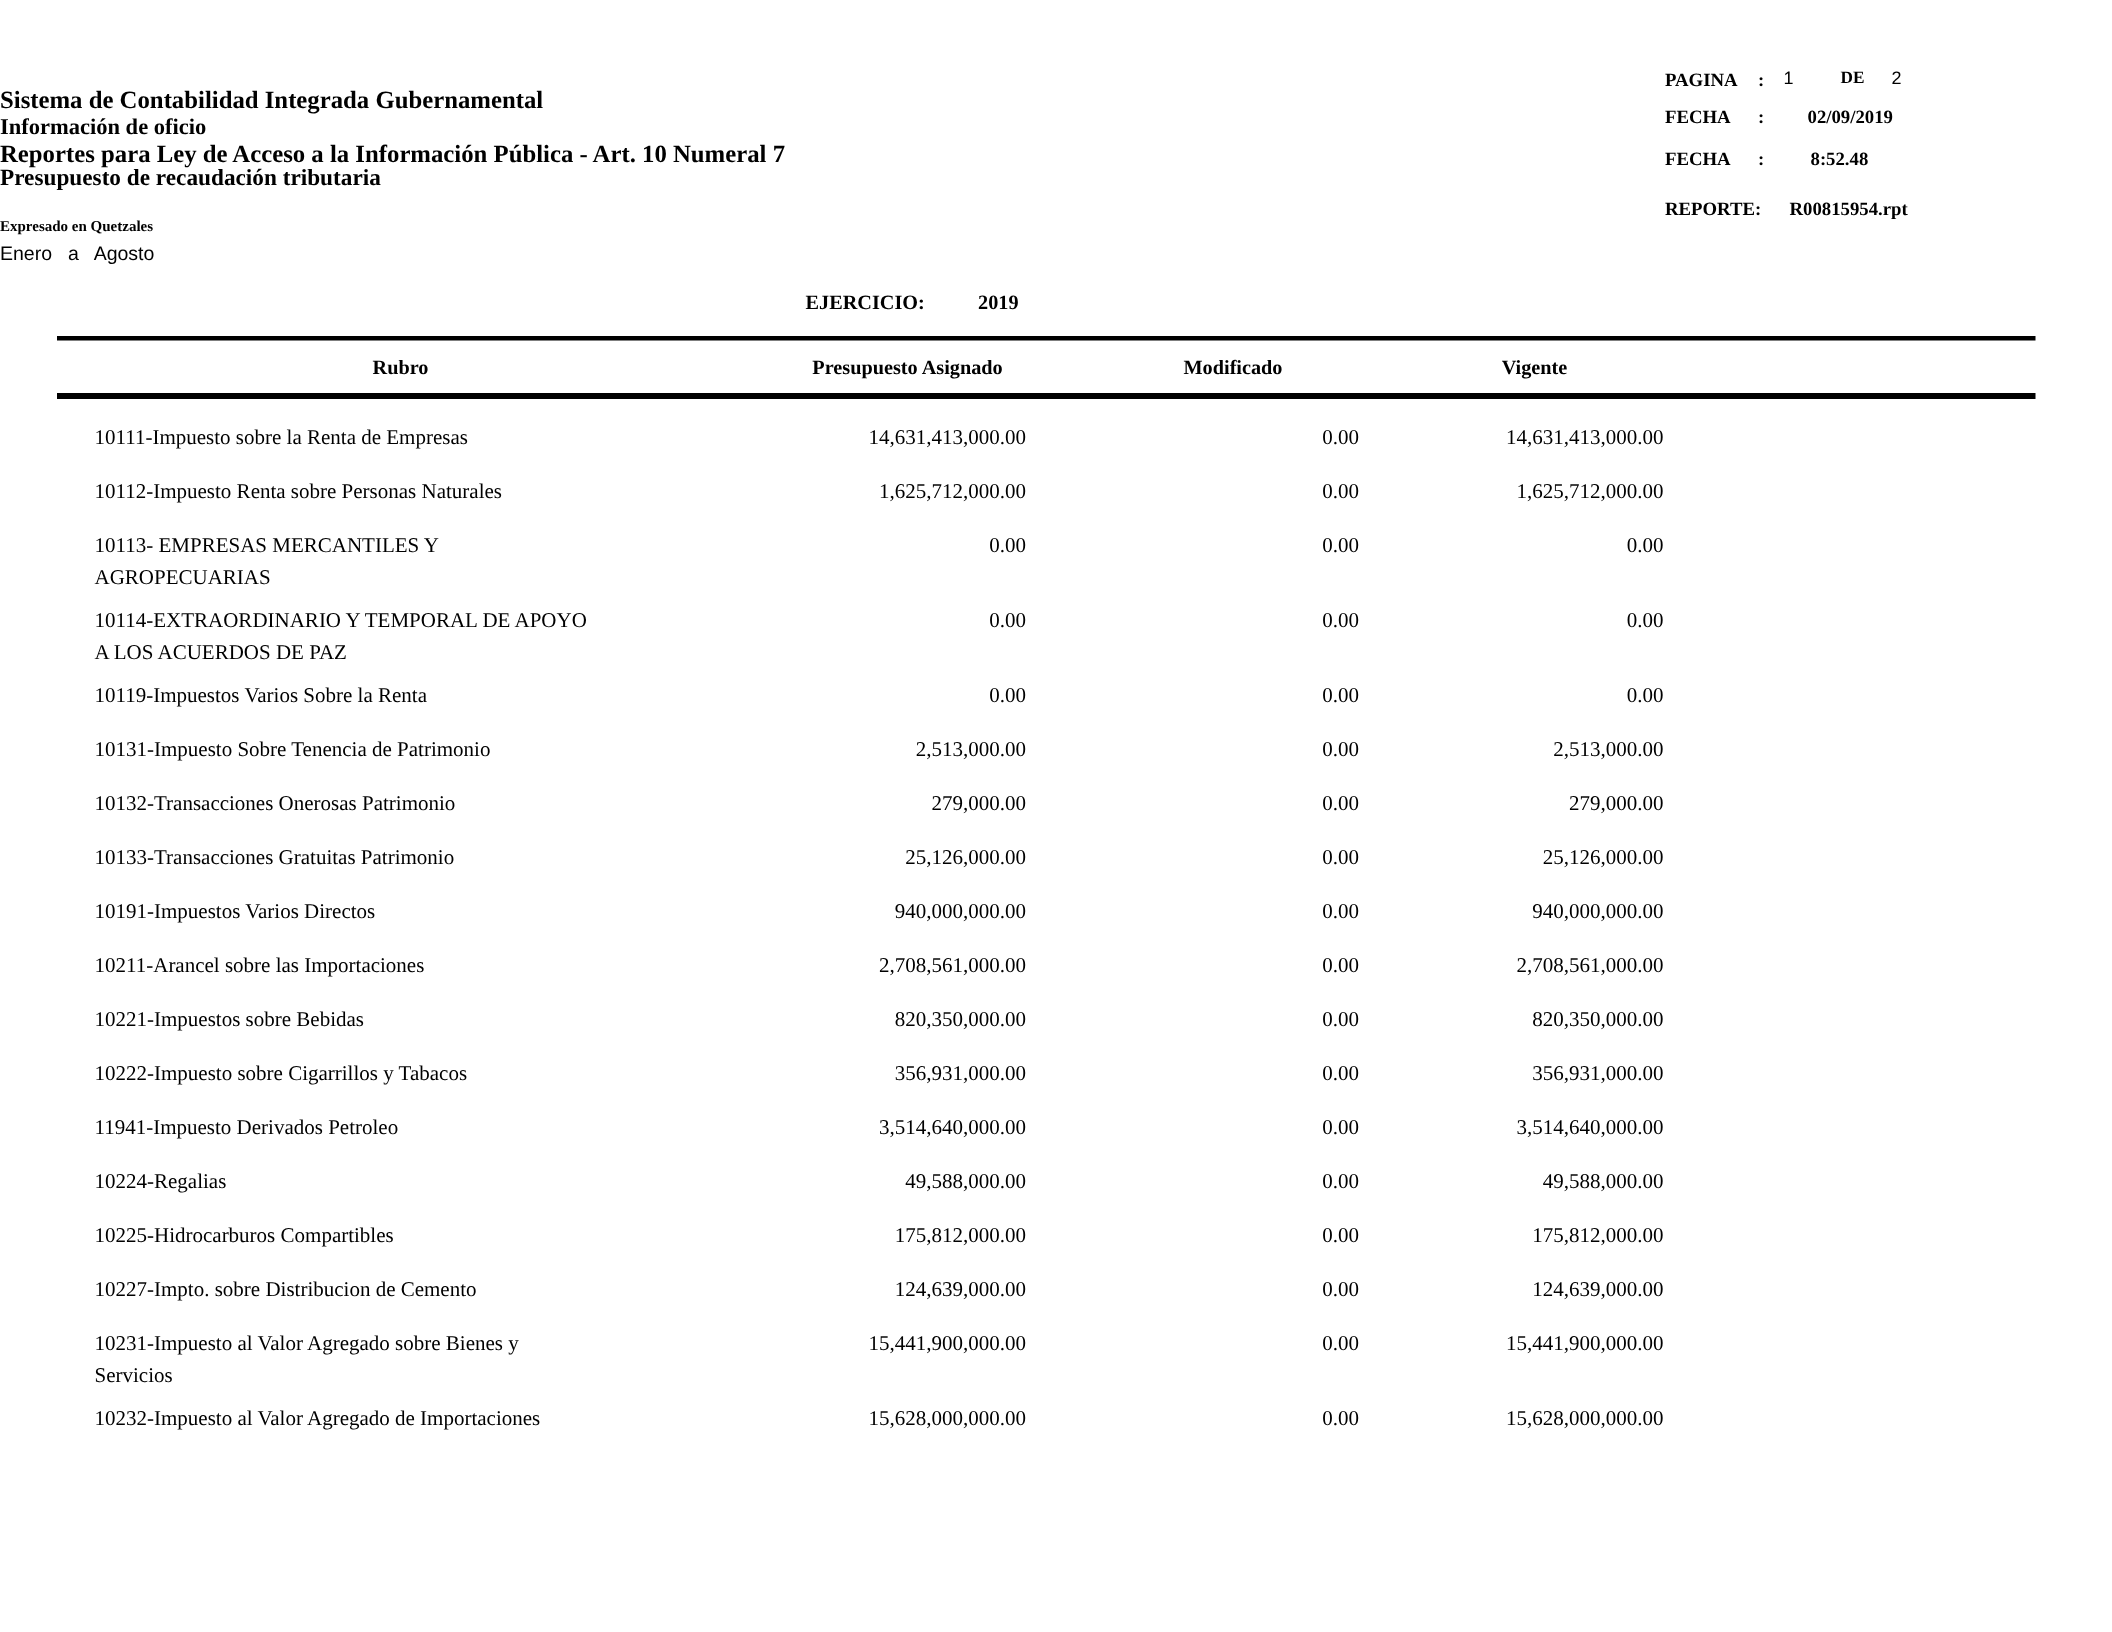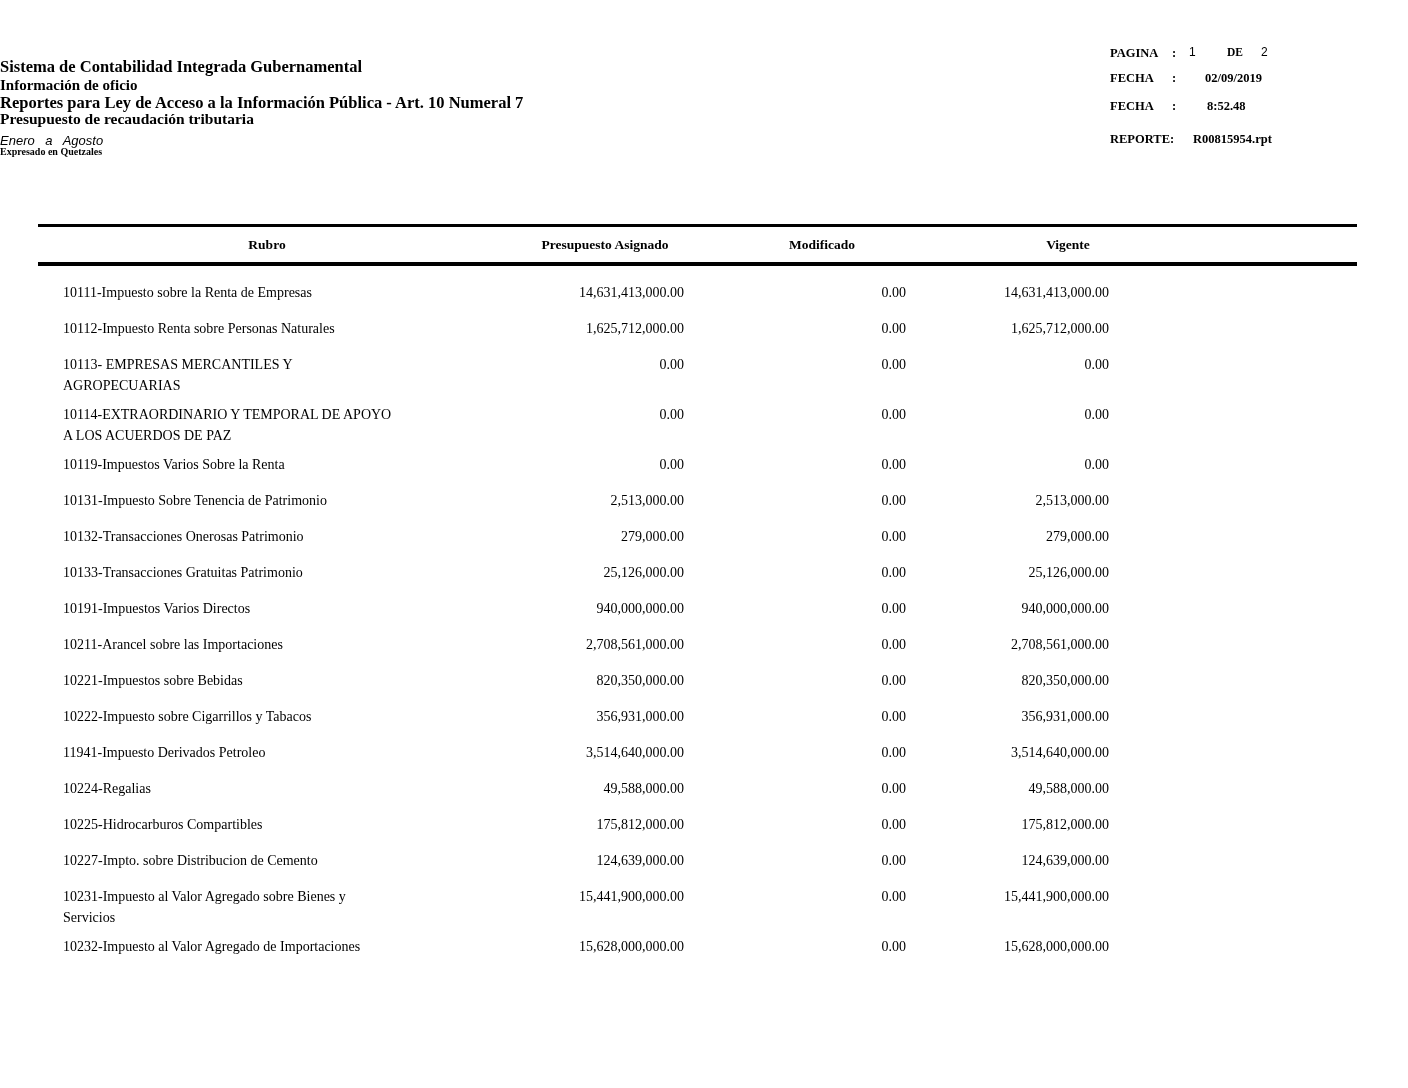--- a/index.html
+++ b/index.html
@@ -20,8 +20,8 @@
   .t3 { top: 36px; font-size: 16.5px; font-weight: bold; }
   .t4 { top: 53px; font-size: 15.5px; font-weight: bold; }
   .t5 { top: 77px; font-size: 10px; font-weight: bold; margin-top: 12px; }
-  .t6 { top: 76px; font-size: 13px; font-weight: normal;
-        font-family: "Liberation Sans", sans-serif; word-spacing: 7px; font-style: italic; }
+  .t6 { top: 104px; font-size: 13px; font-weight: normal;
+        font-family: "Liberation Sans", sans-serif; word-spacing: 7px; }
   
   .ejercicio { position: absolute; top: 194px; left: 0; width: 100%; height: 16px; }
   .ejercicio .lbl { position: absolute; left: 537px; font-size: 13.5px; font-weight: bold; }

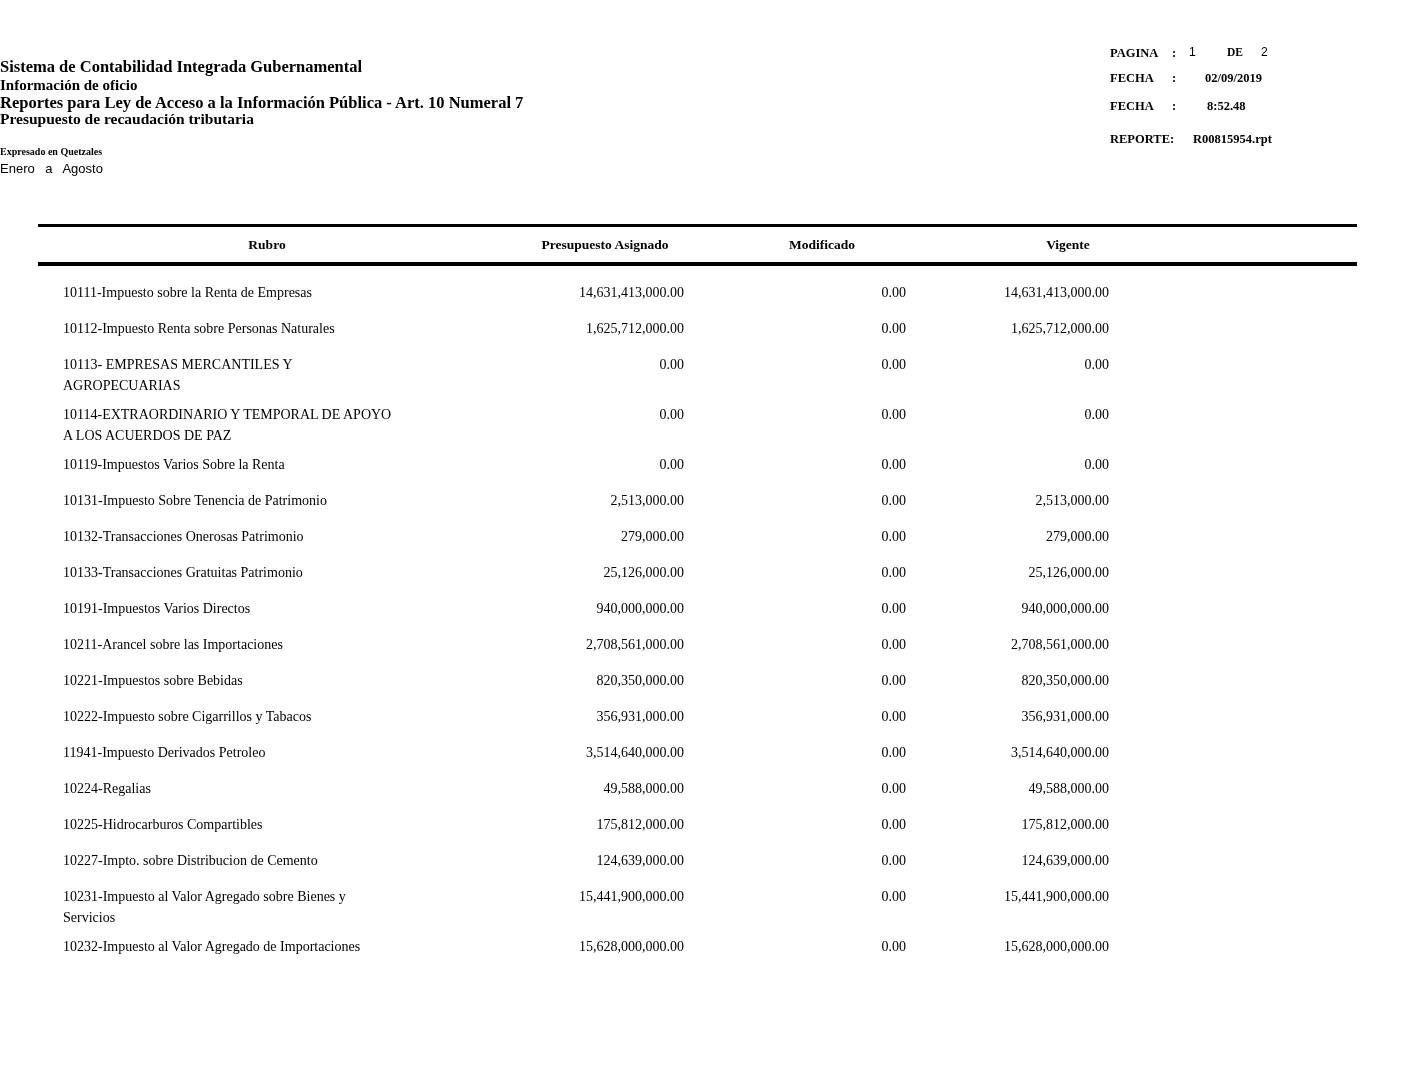--- a/index.html
+++ b/index.html
@@ -92,6 +92,10 @@
     <span class="m-reporte-v">R00815954.rpt</span>
   </div>
 
+  <div class="ejercicio">
+    <span class="lbl">EJERCICIO:</span>
+    <span class="val">2019</span>
+  </div>
 
   <div class="rule rule-top"></div>
   <div class="thead">

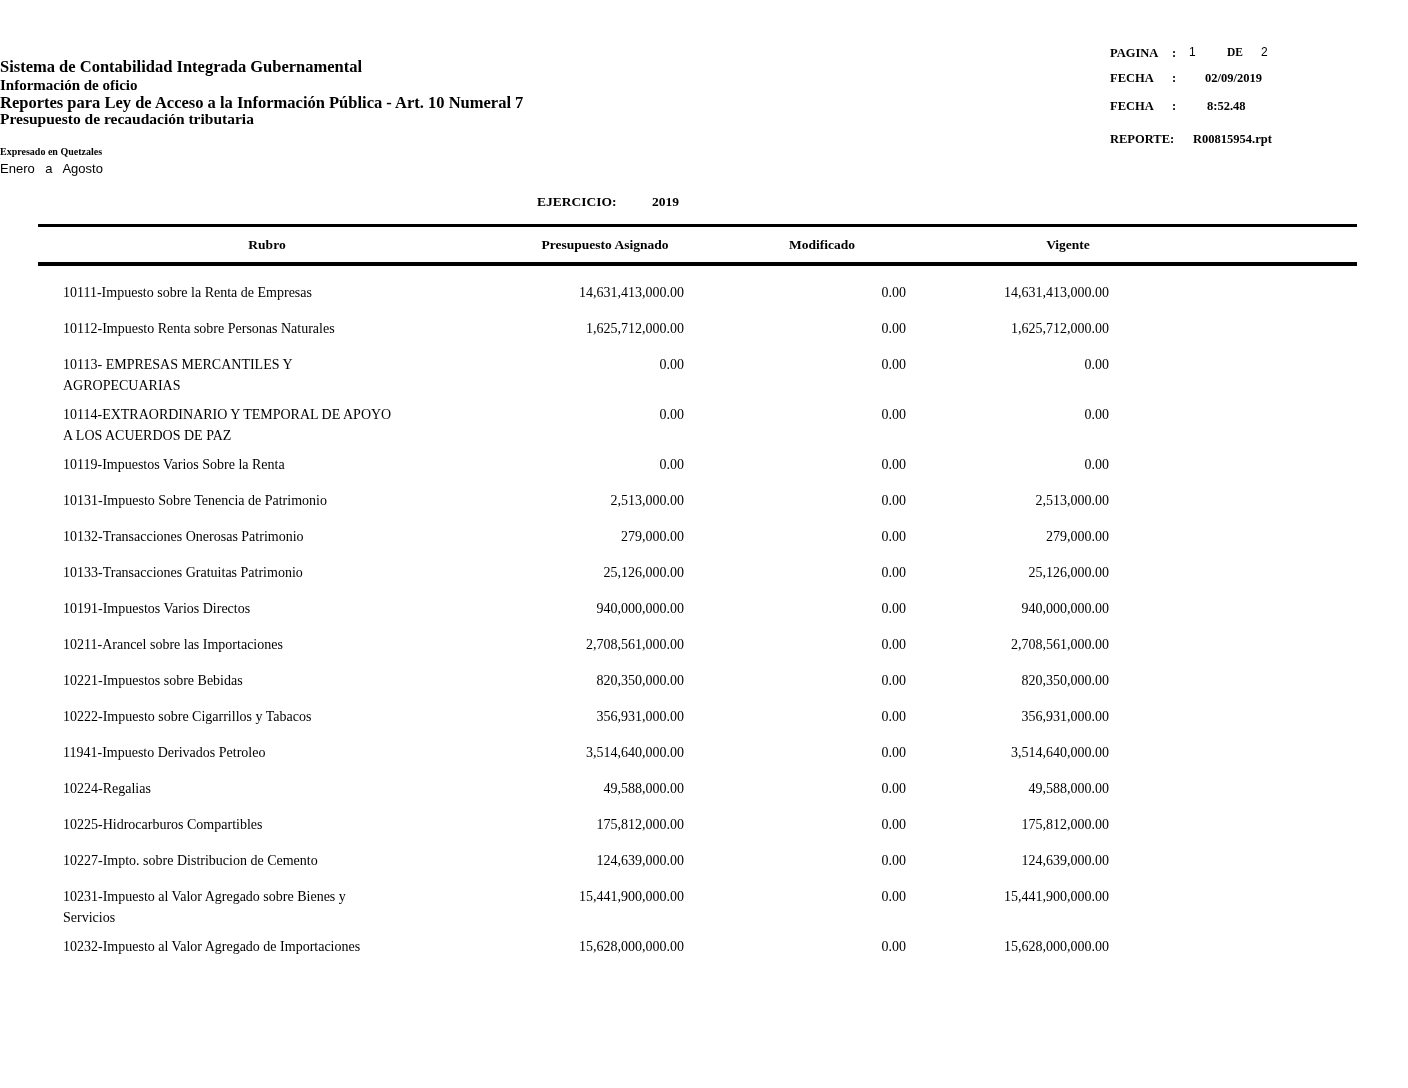--- a/index.html
+++ b/index.html
@@ -51,7 +51,7 @@
   .h-rubro    { left: 267px; text-align: right; }
   .h-asignado { left: 605px; }
   .h-modif    { left: 822px; }
-  .h-vigente  { left: 1068px; }
+  .h-vigente  { left: 1023px; }
   .tbody { position: absolute; top: 0; left: 0; width: 100%; height: 100%; }
   .trow { position: absolute; left: 0; width: 1408px; height: 0; }
   .cell { position: absolute; top: 0; font-size: 14px; white-space: nowrap; }

